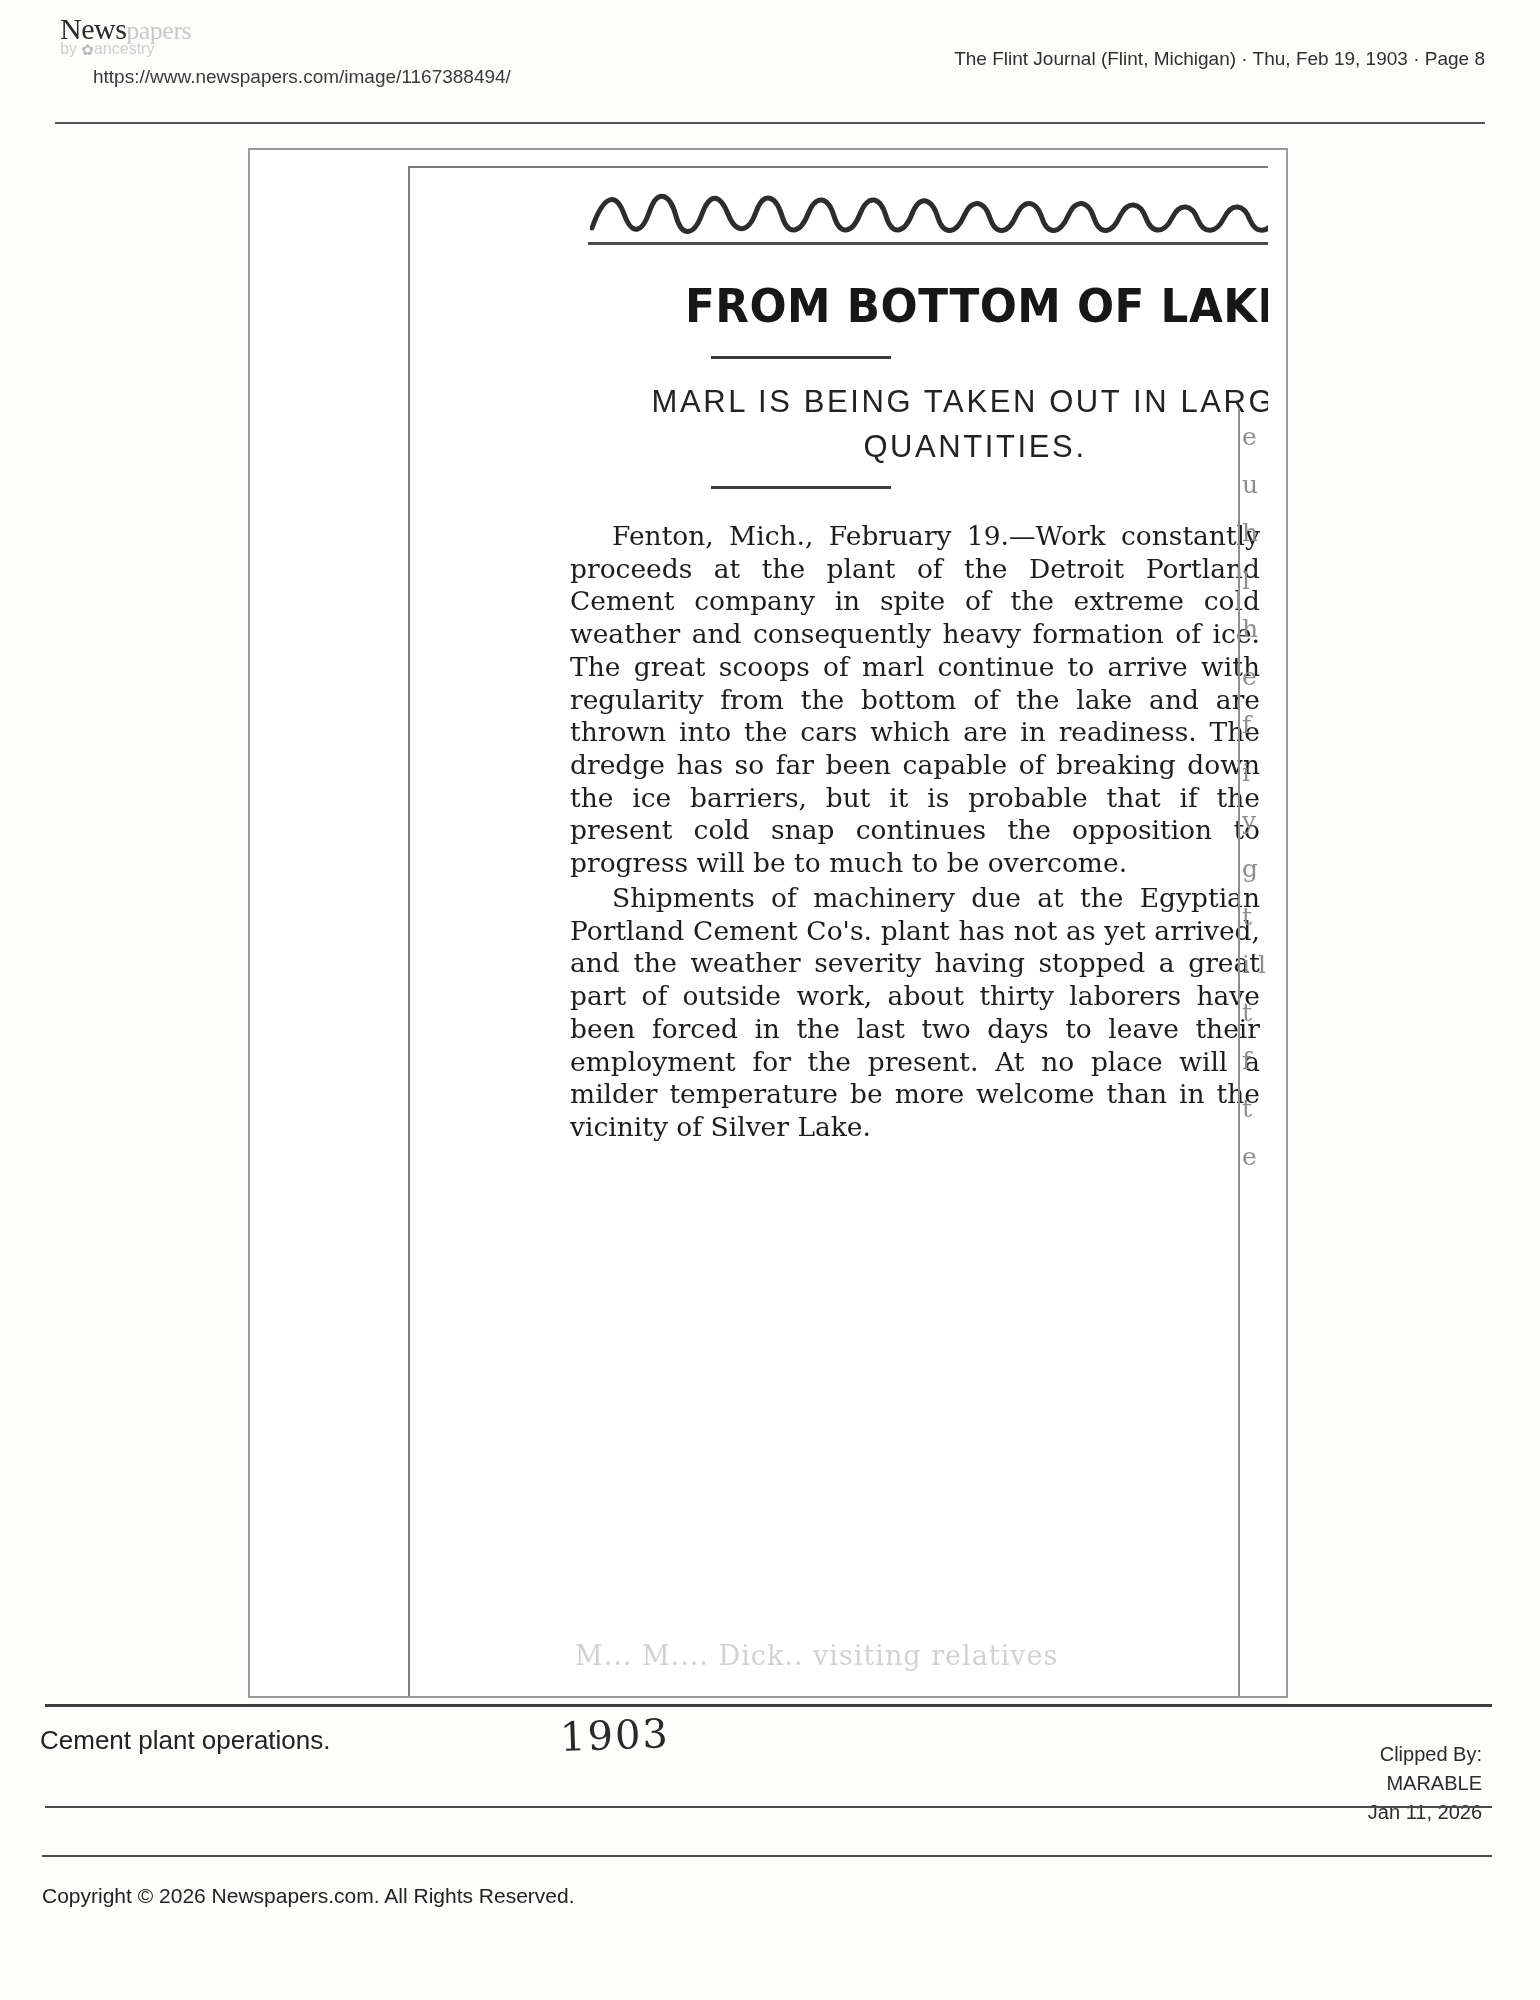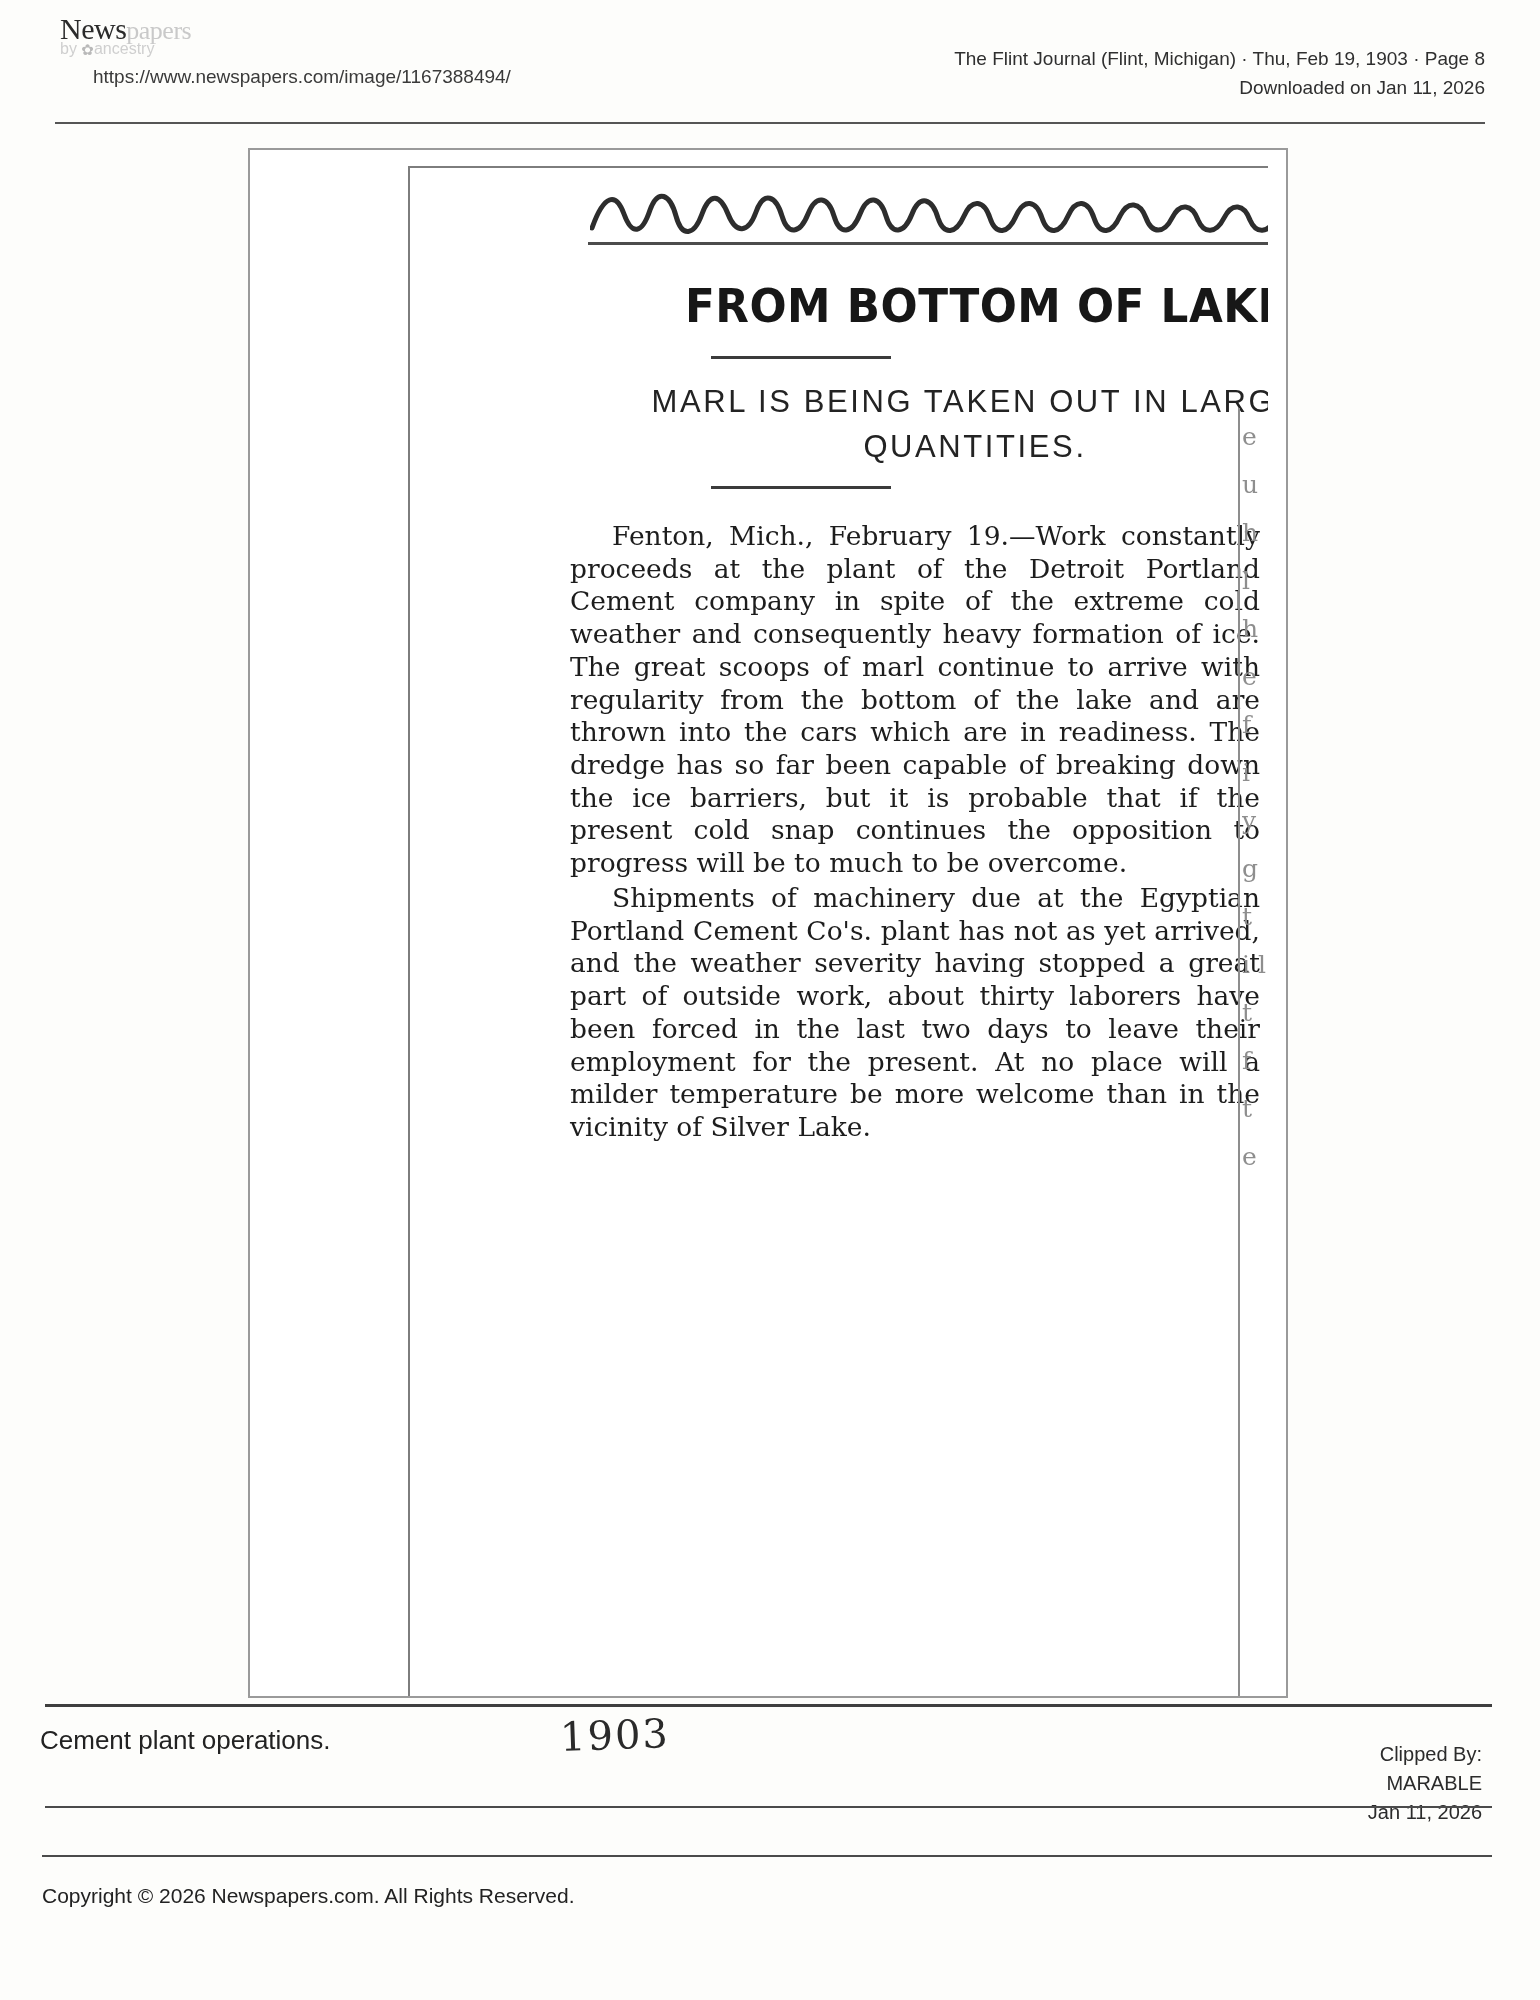--- a/index.html
+++ b/index.html
@@ -302,7 +302,6 @@
     </div>
     <div class="source-block">
       <div>The Flint Journal (Flint, Michigan) · Thu, Feb 19, 1903 · Page 8</div>
-      <div>Downloaded on Jan 11, 2026</div>
     </div>
   </div>
 

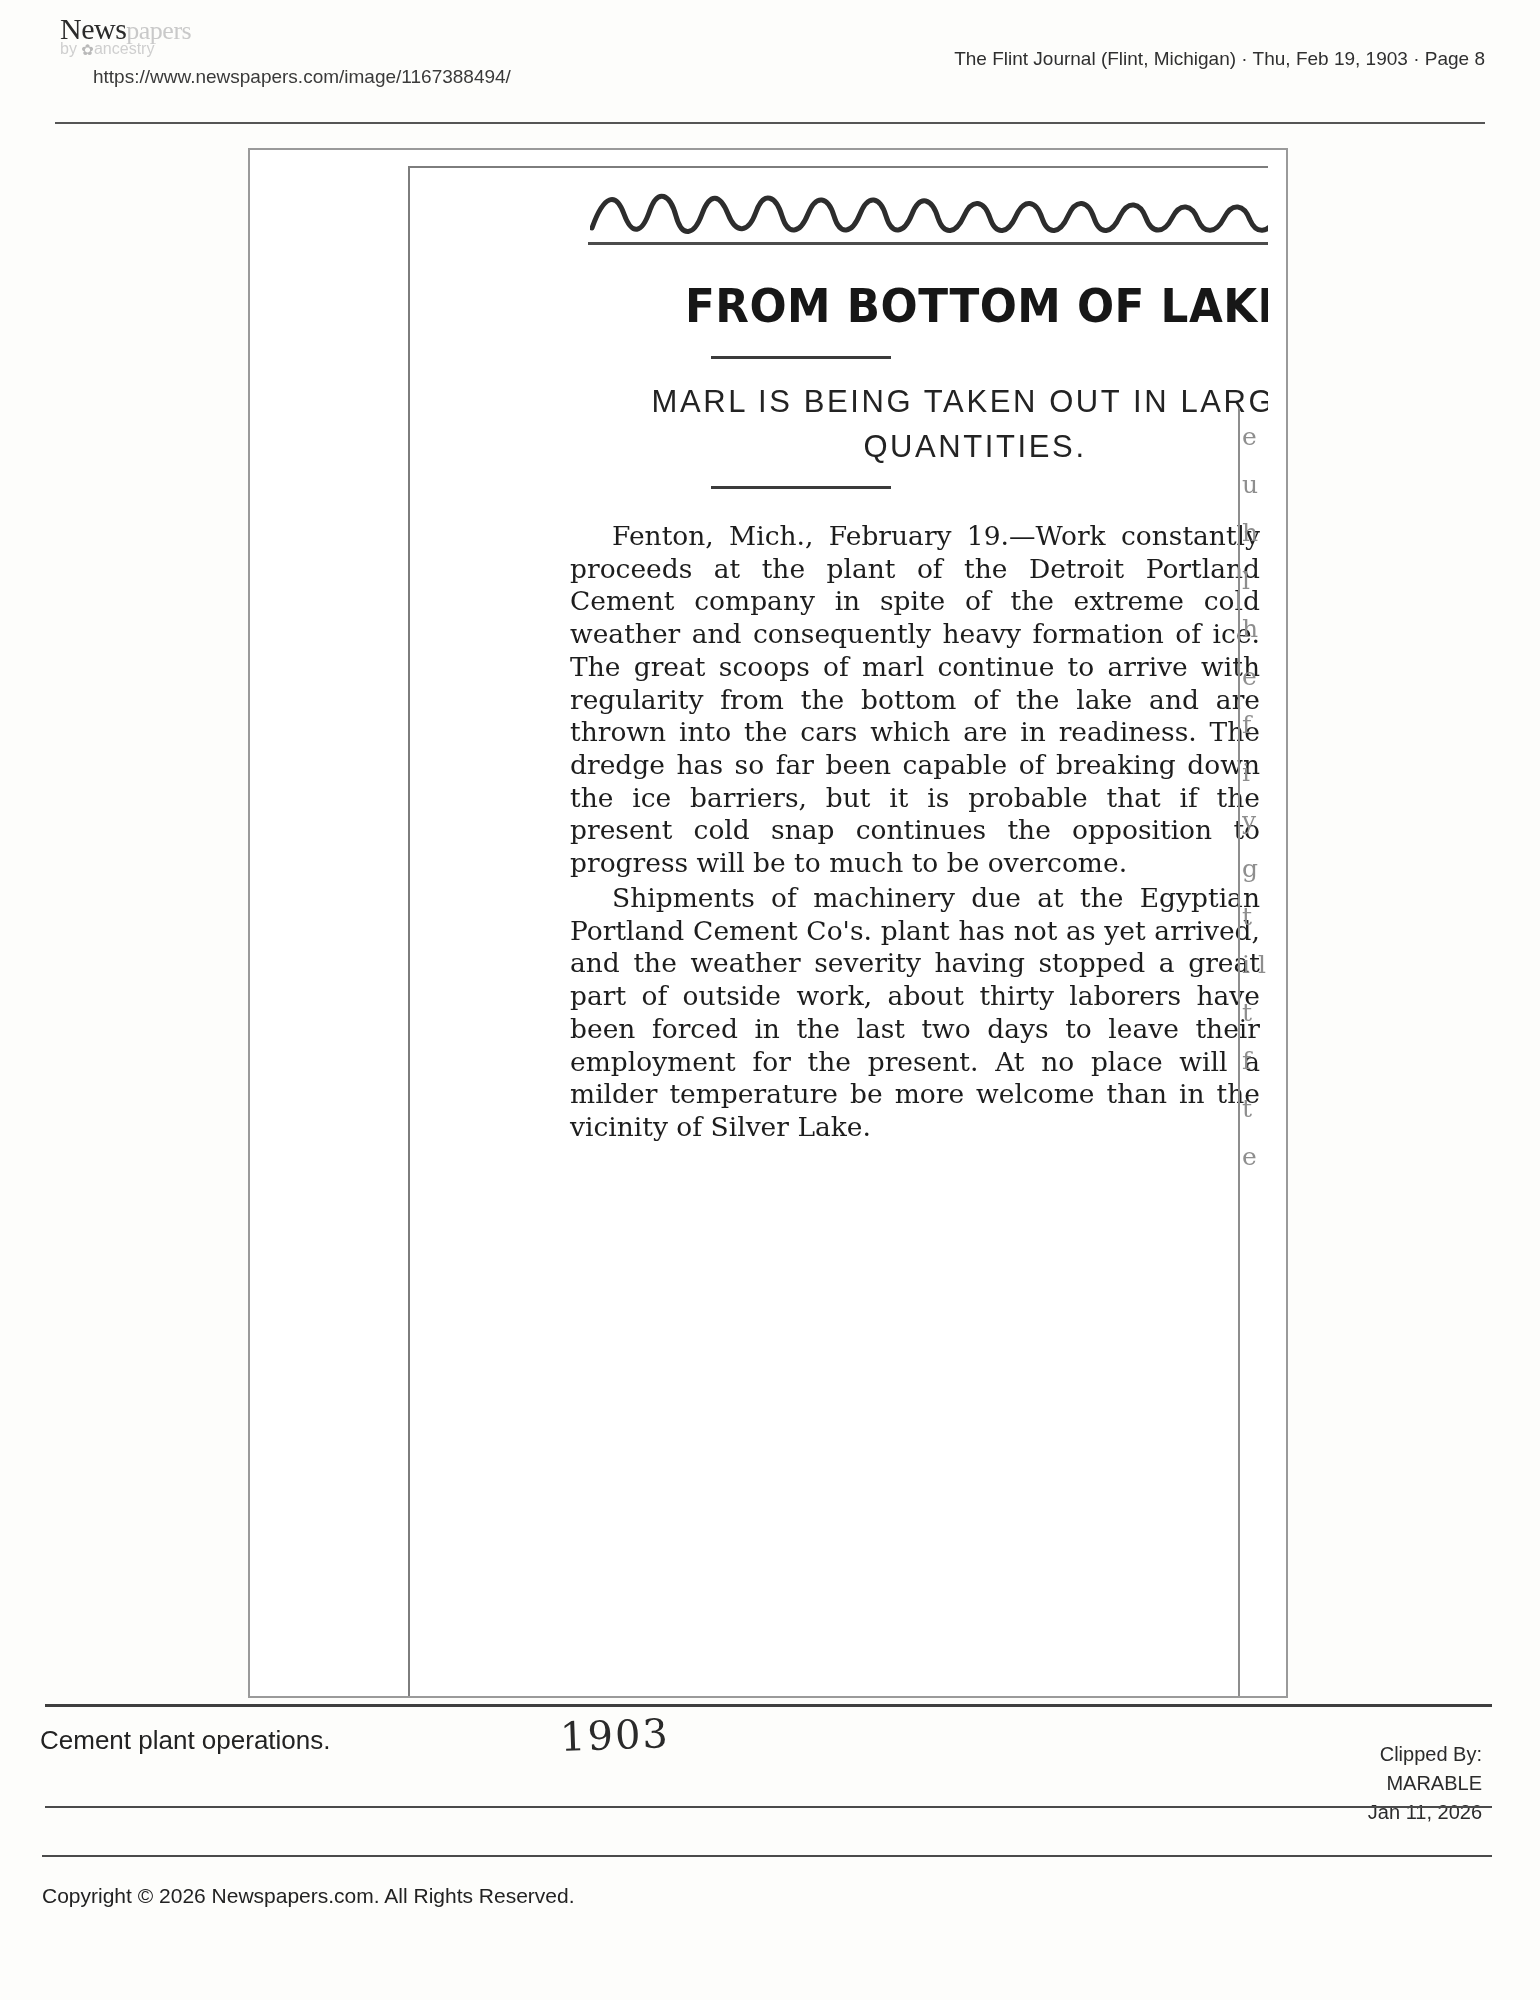--- a/index.html
+++ b/index.html
@@ -327,6 +327,7 @@
         <p>Shipments of machinery due at the Egyptian Portland Cement Co's. plant has not as yet arrived, and the weather severity having stopped a great part of outside work, about thirty laborers have been forced in the last two days to leave their employment for the present. At no place will a milder temperature be more welcome than in the vicinity of Silver Lake.</p>
       </div>
 
+      <div class="faded-line">M... M....  Dick.. visiting relatives</div>
 
       <div class="col-rule-right"></div>
       <div class="bleed">e u h l h e f i y g t i l t f t e</div>

